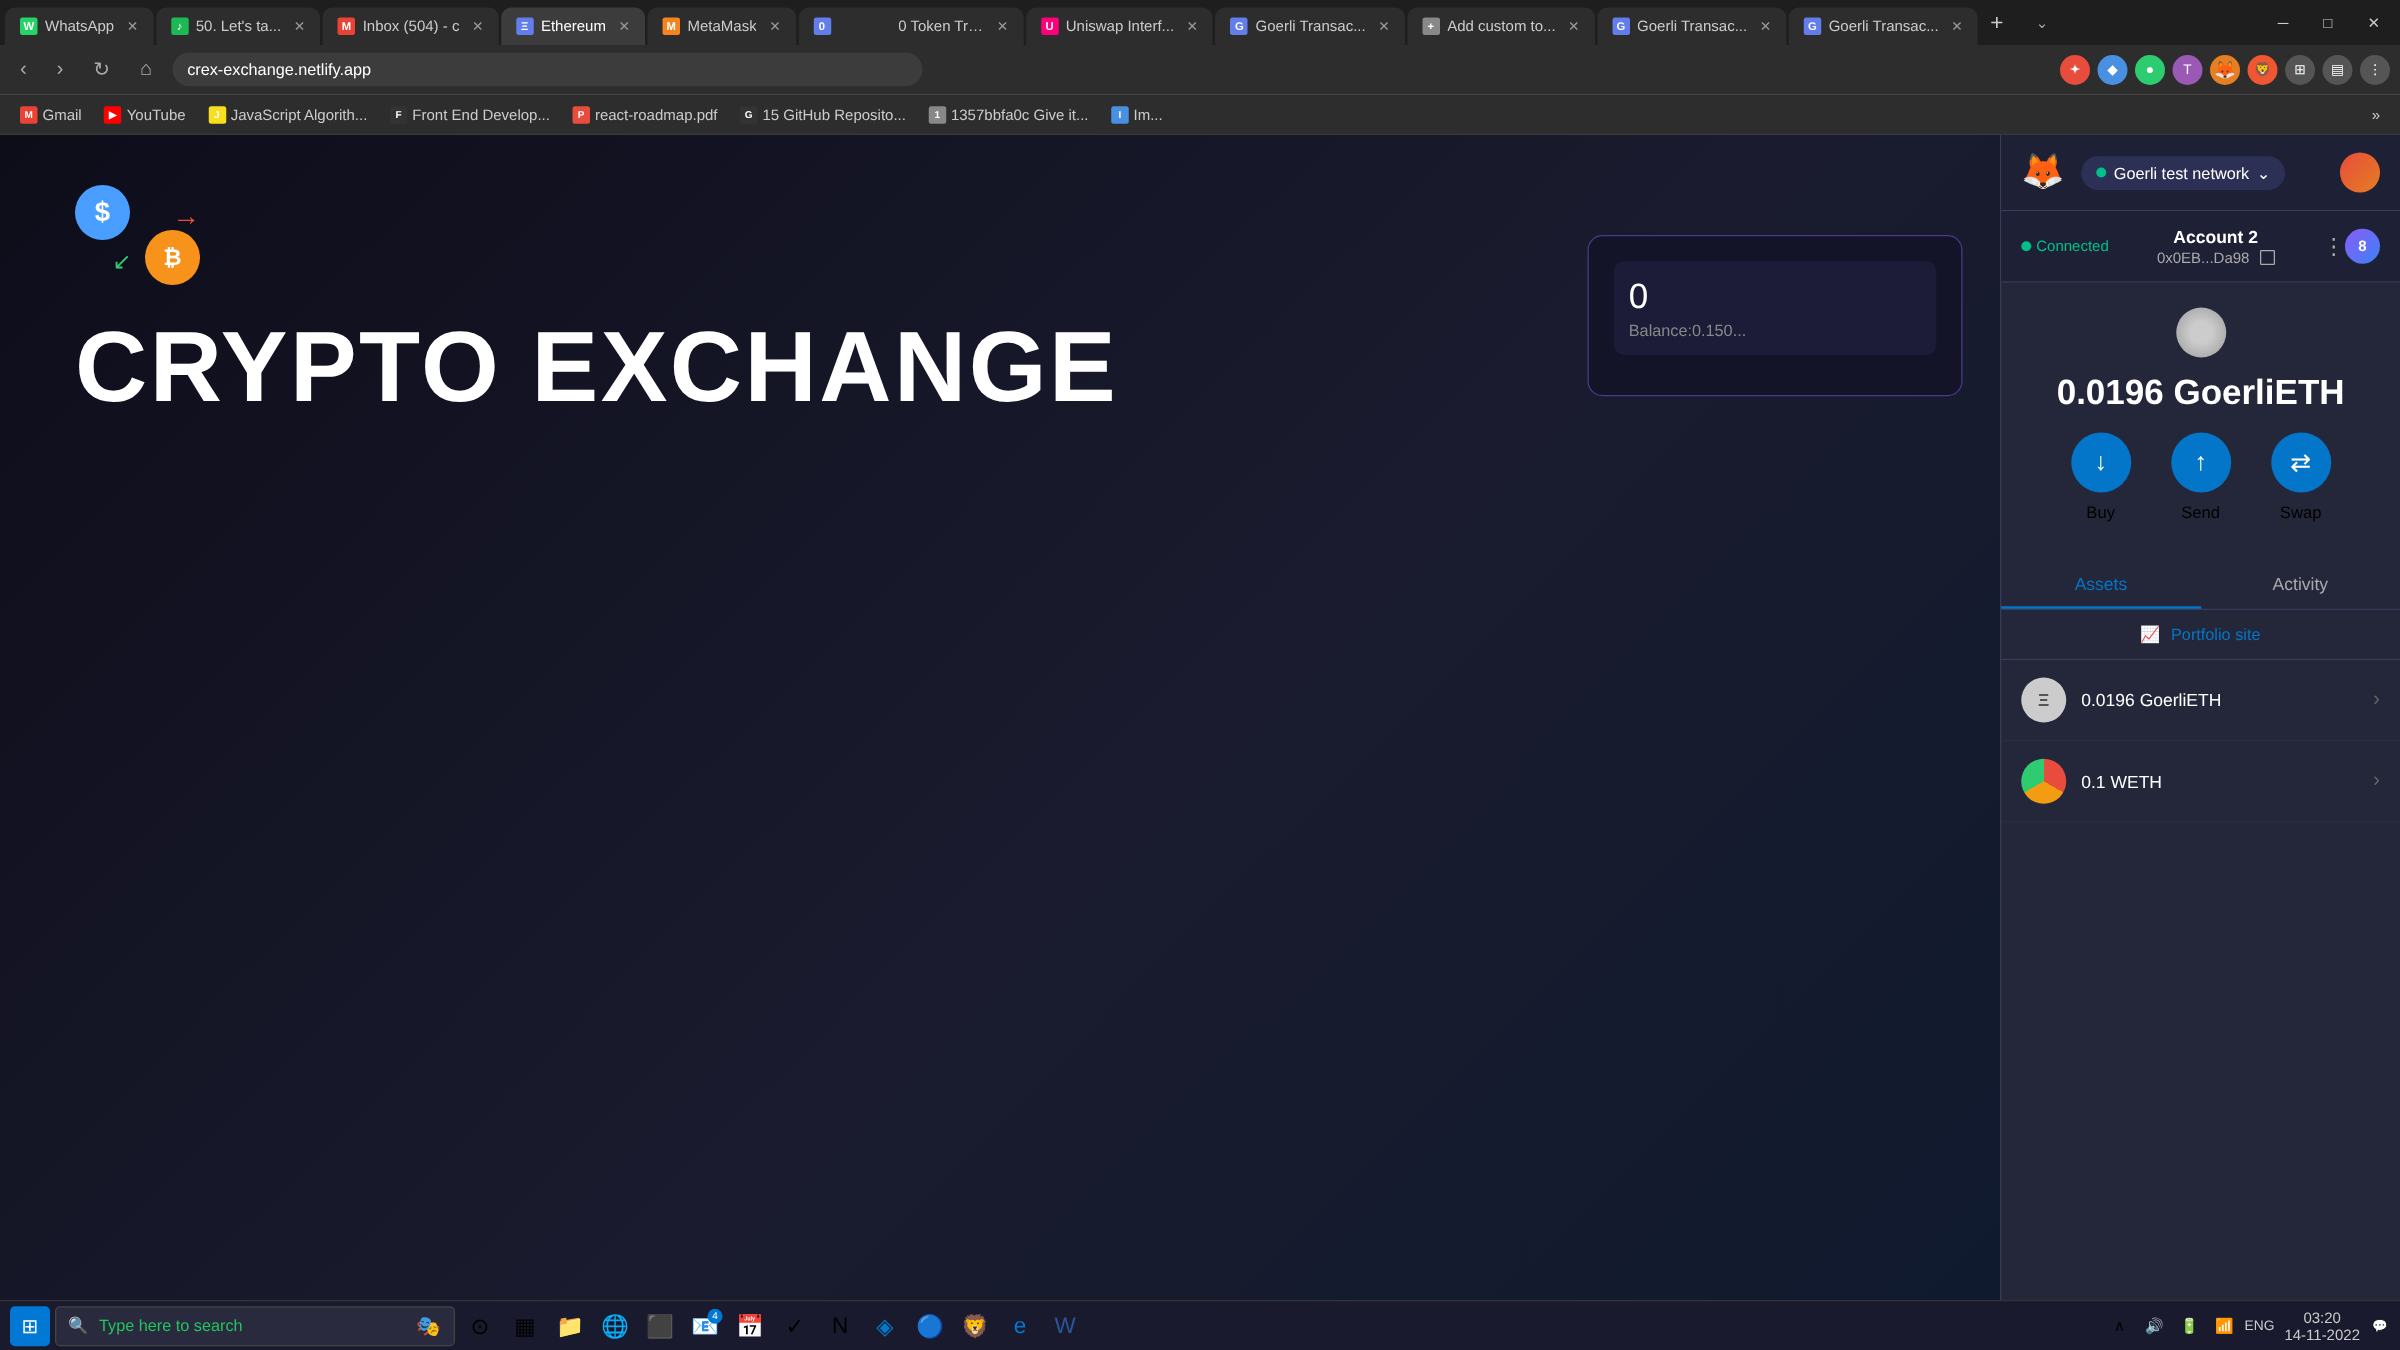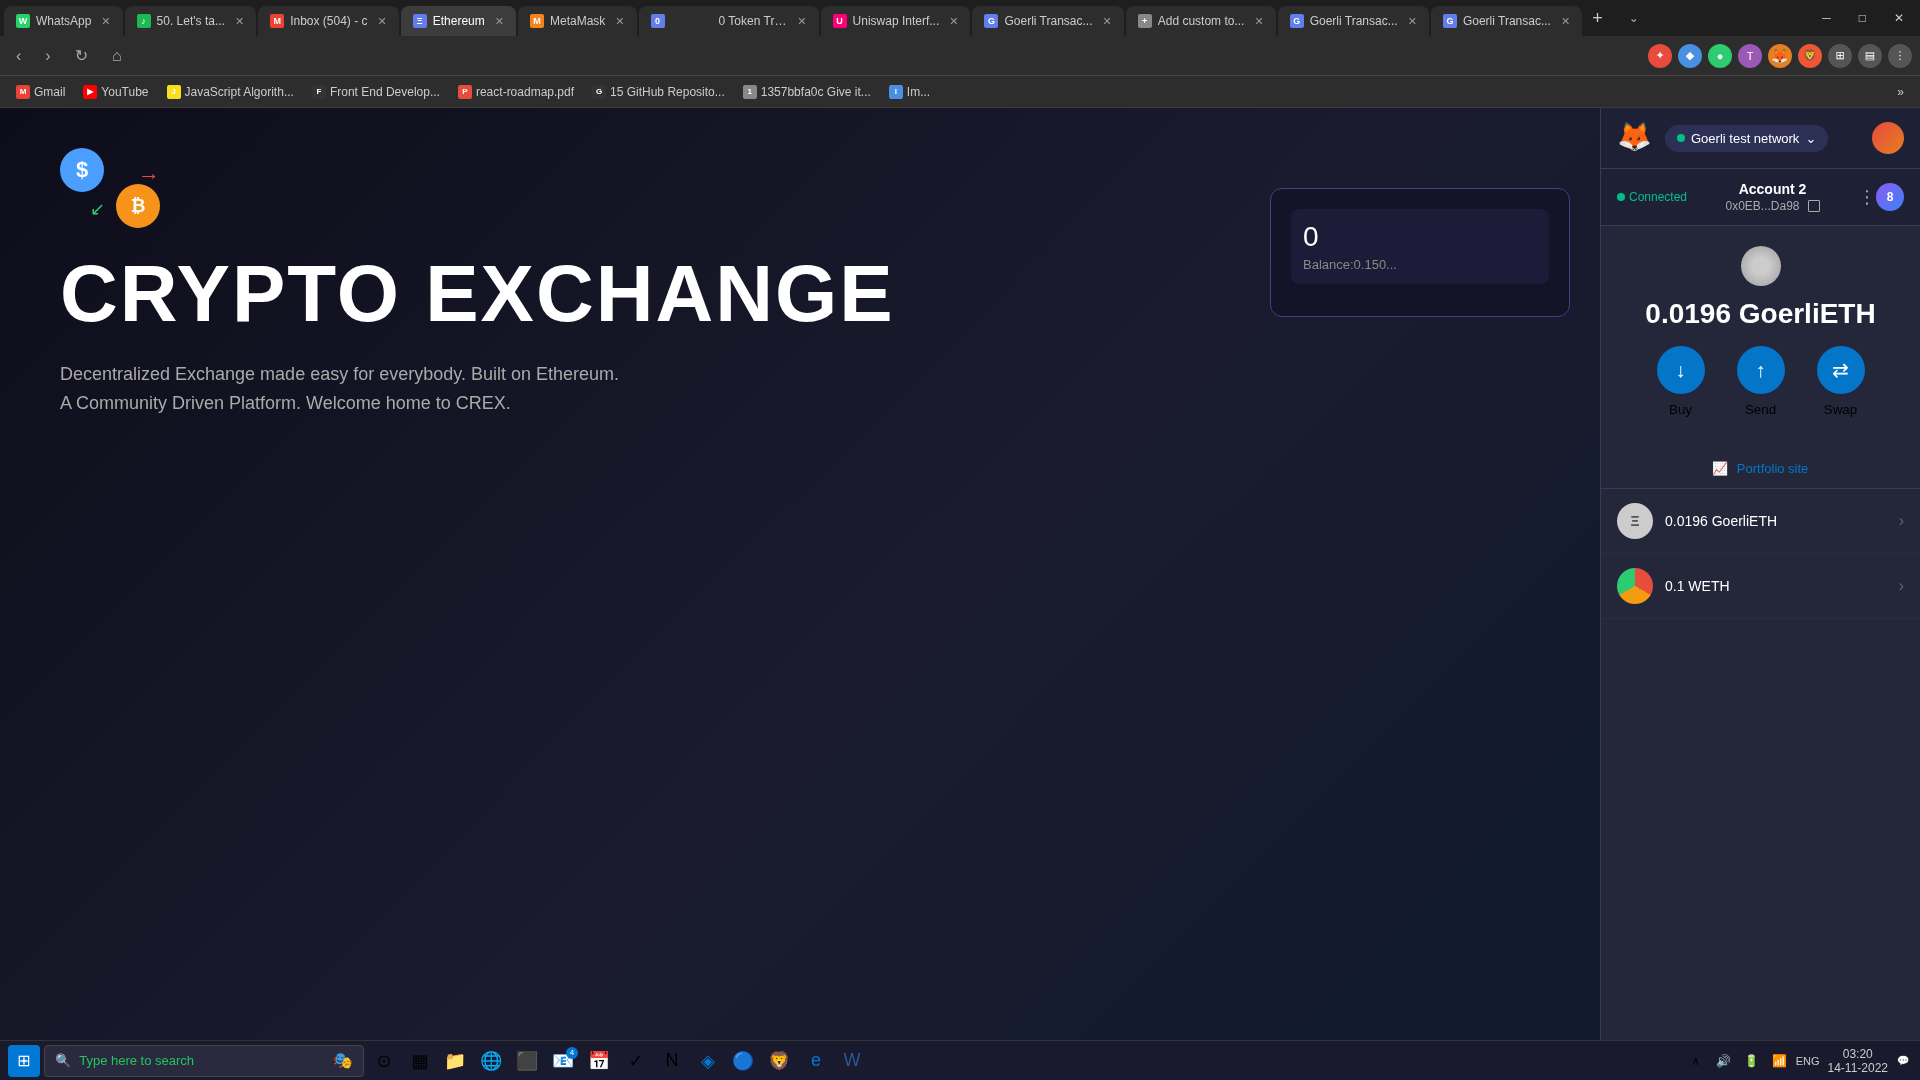--- a/index.html
+++ b/index.html
@@ -179,6 +179,7 @@
     <button class="nav-btn">›</button>
     <button class="nav-btn">↻</button>
     <button class="nav-btn">⌂</button>
+    <input class="address-input" type="text" value="crex-exchange.netlify.app" style="">
     <div class="toolbar-icons">
       <div class="toolbar-icon" style="background:#e74c3c;color:white;font-size:11px;">✦</div>
       <div class="toolbar-icon" style="background:#4a90e2;color:white;font-size:11px;">◆</div>

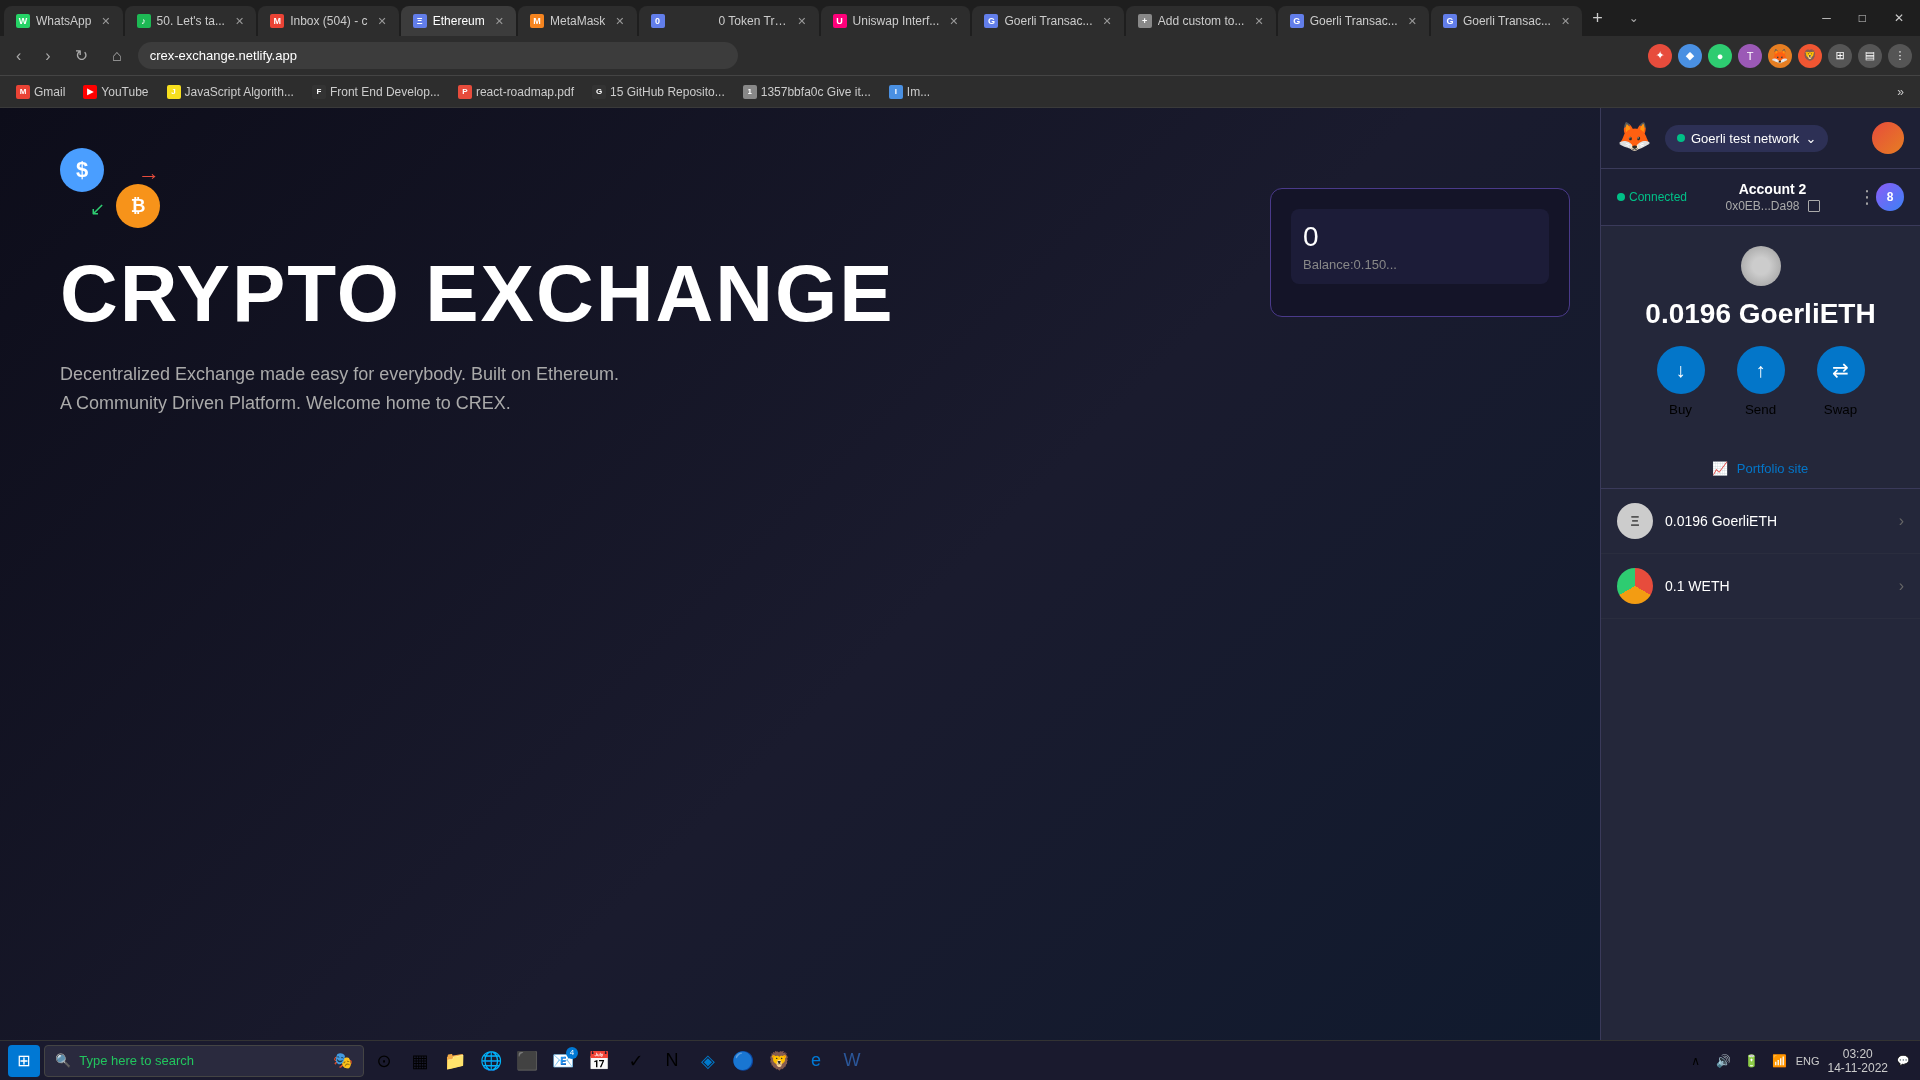--- a/index.html
+++ b/index.html
@@ -246,7 +246,6 @@
     </div>
 
     <h1 class="crypto-heading">CRYPTO EXCHANGE</h1>
-    <p class="crypto-subtext">Decentralized Exchange made easy for everybody. Built on Ethereum. A Community Driven Platform. Welcome home to CREX.</p>
 
     <div class="exchange-widget">
       <div class="widget-field">

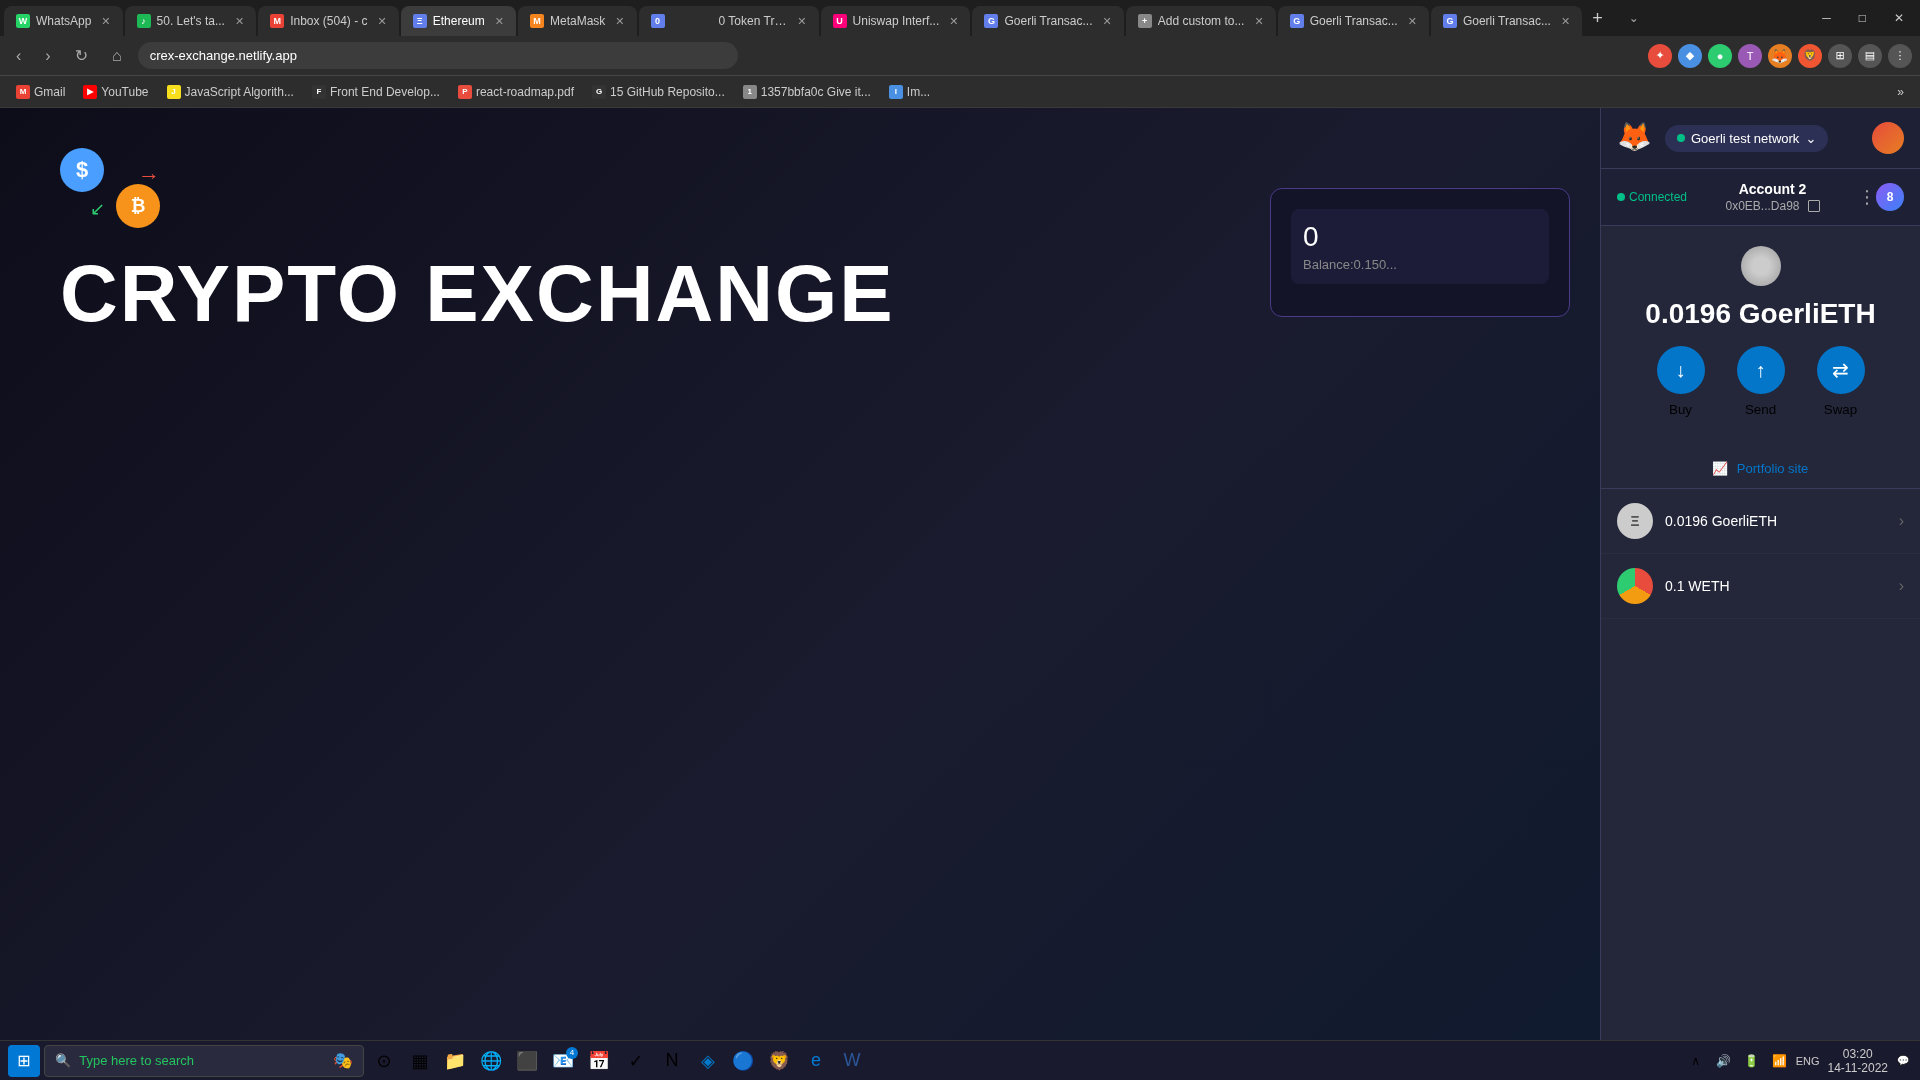--- a/index.html
+++ b/index.html
@@ -303,6 +303,10 @@
       </div>
     </div>
 
+    <div class="mm-tabs">
+      <div class="mm-tab active">Assets</div>
+      <div class="mm-tab">Activity</div>
+    </div>
 
     <div class="mm-portfolio-link">
       <span>📈</span>

